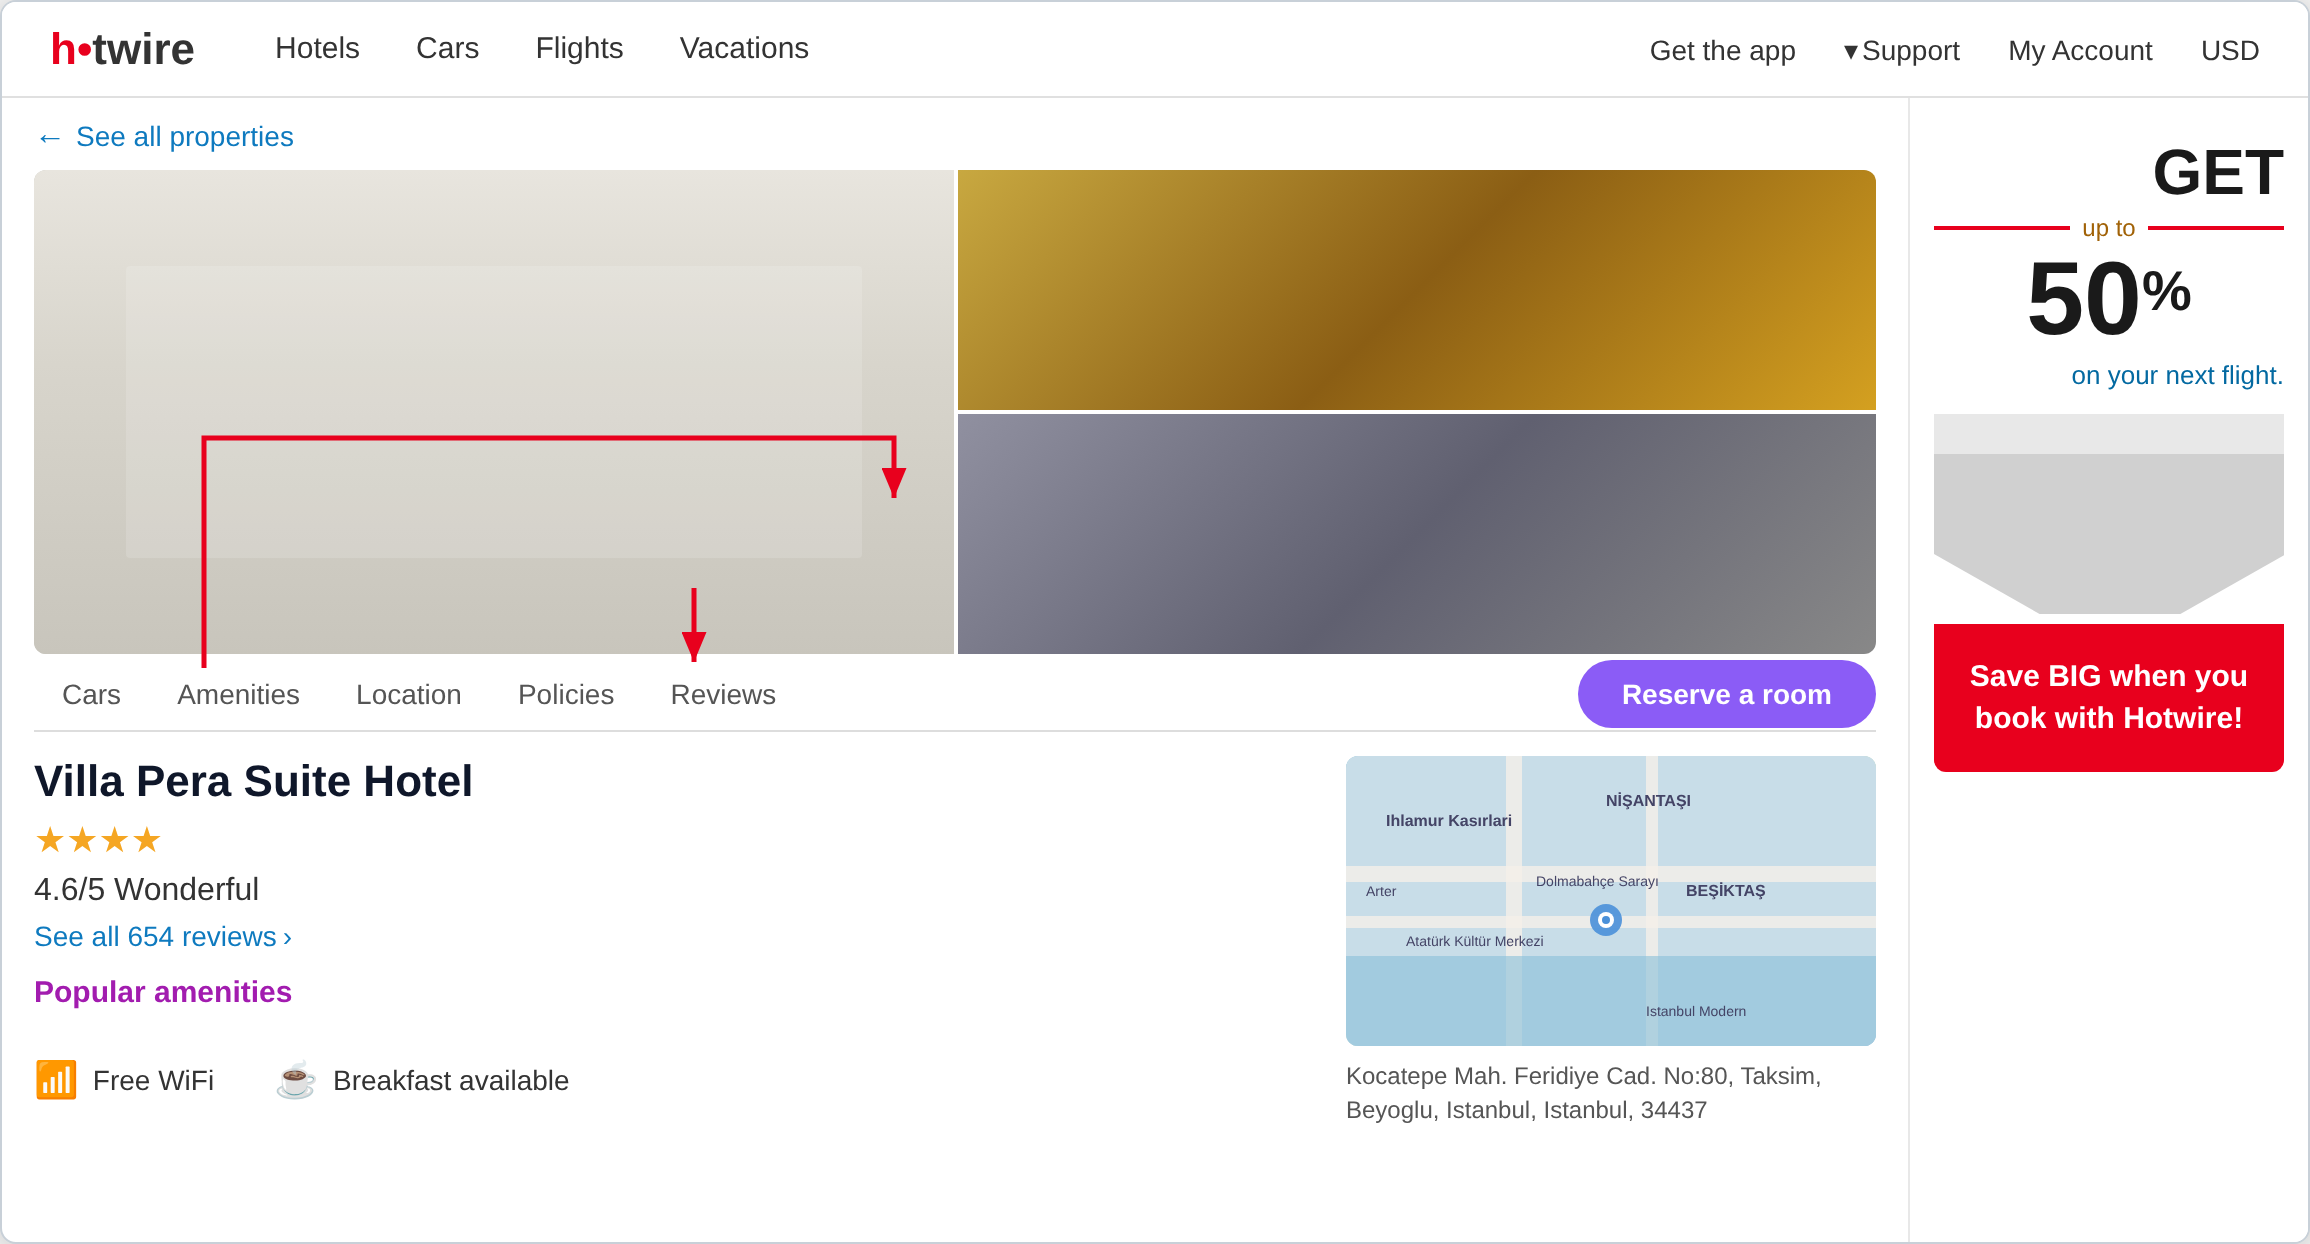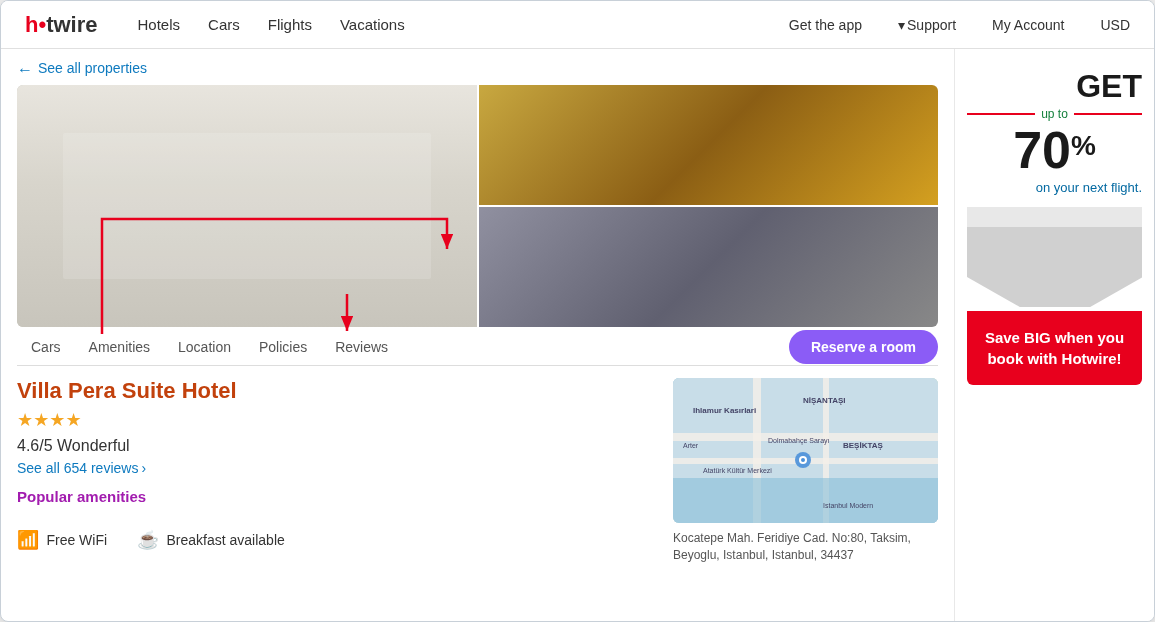--- a/index.html
+++ b/index.html
@@ -8,7 +8,7 @@
     .nav-bar { background: white; border-bottom: 1px solid #e0e0e0; padding: 0 24px; height: 48px; display: flex; align-items: center; gap: 28px; flex-shrink: 0; }
     .logo { display: flex; align-items: center; margin-right: 12px; }
     .nav-link { font-size: 15px; color: #333; text-decoration: none; cursor: pointer; }
-    .nav-right { margin-left: auto; display: flex; align-items: flex-end; gap: 36px; }
+    .nav-right { margin-left: auto; display: flex; align-items: flex-end; gap: 24px; }
     .nav-right-item { font-size: 14px; color: #333; cursor: pointer; }
     .nav-right-item.support { display: flex; align-items: center; gap: 2px; }
     .content-area { display: flex; flex: 1; overflow: hidden; }

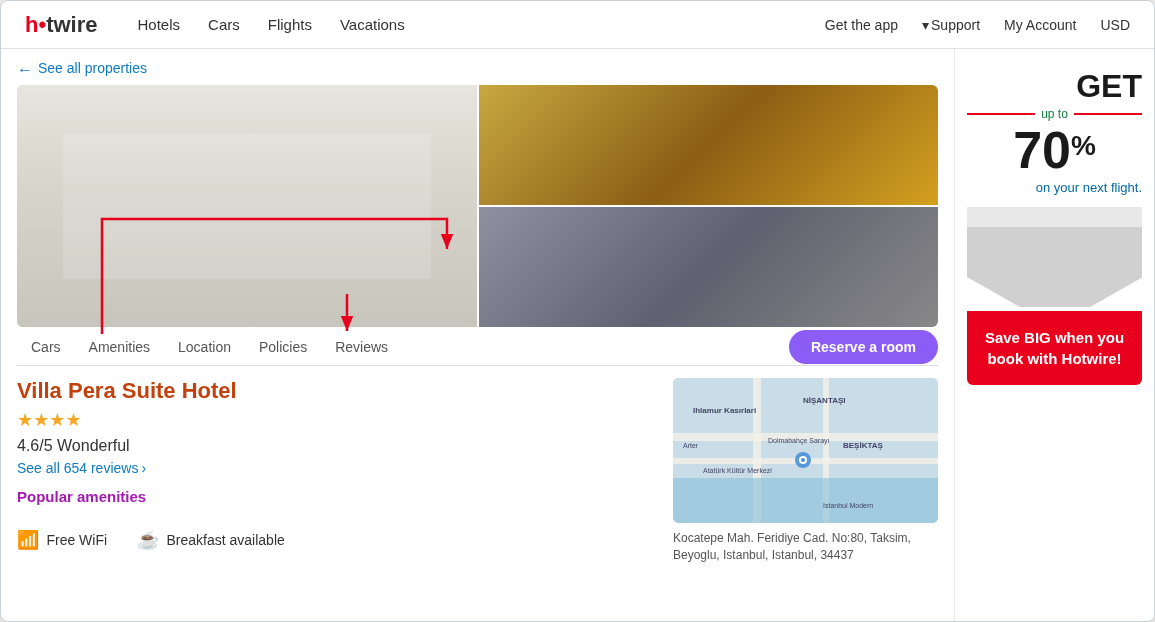--- a/index.html
+++ b/index.html
@@ -48,7 +48,7 @@
     .promo-get { font-size: 32px; font-weight: bold; color: #1a1a1a; line-height: 1.1; }
     .promo-up-to { display: flex; align-items: center; justify-content: center; gap: 6px; margin: 3px 0; }
     .promo-line { flex: 1; height: 2px; background: #e8001d; }
-    .promo-up-to-text { font-size: 12px; color: #15803d; }
+    .promo-up-to-text { font-size: 12px; color: #a16207; }
     .promo-percent { font-size: 52px; font-weight: bold; color: #1a1a1a; line-height: 1; }
     .promo-subtitle { font-size: 13px; color: #0369a1; margin-top: 4px; margin-bottom: 12px; }
     .red-banner { background: #e8001d; color: white; text-align: center; padding: 16px 10px; border-radius: 0 0 6px 6px; margin-top: 0; width: 100%; }

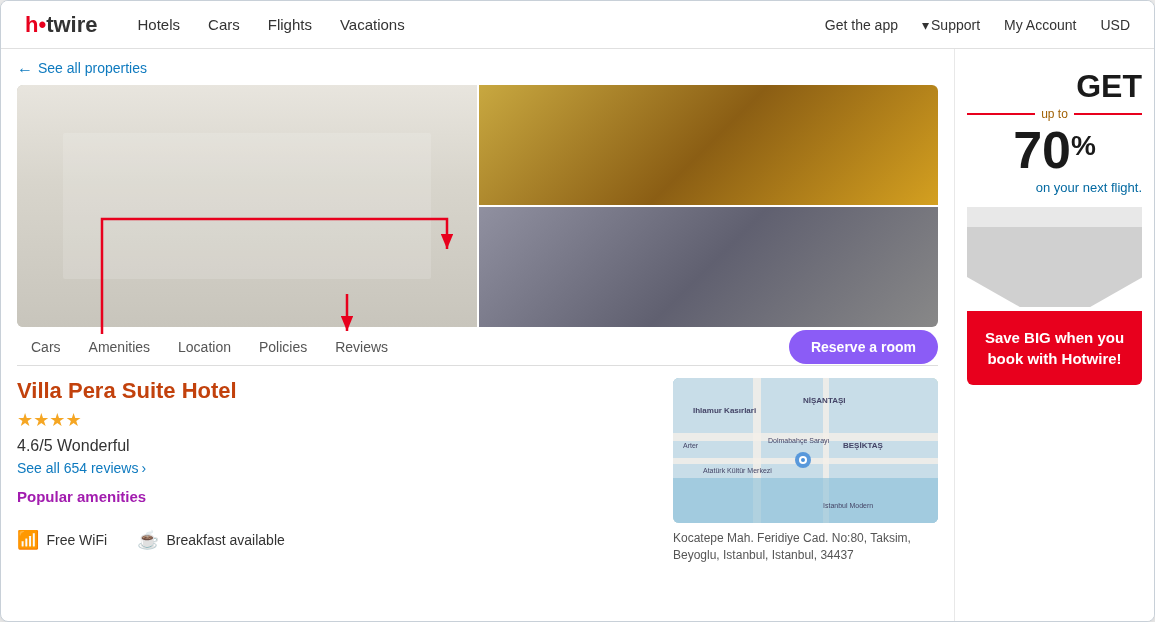--- a/index.html
+++ b/index.html
@@ -197,7 +197,7 @@
           <div class="promo-line"></div>
         </div>
         <div style="display:flex; align-items:flex-start; justify-content:center;">
-          <span class="promo-percent">70</span>
+          <span class="promo-percent">50</span>
           <span style="font-size:28px; font-weight:bold; color:#1a1a1a; margin-top:6px;">%</span>
         </div>
         <div class="promo-subtitle">on your next flight.</div>

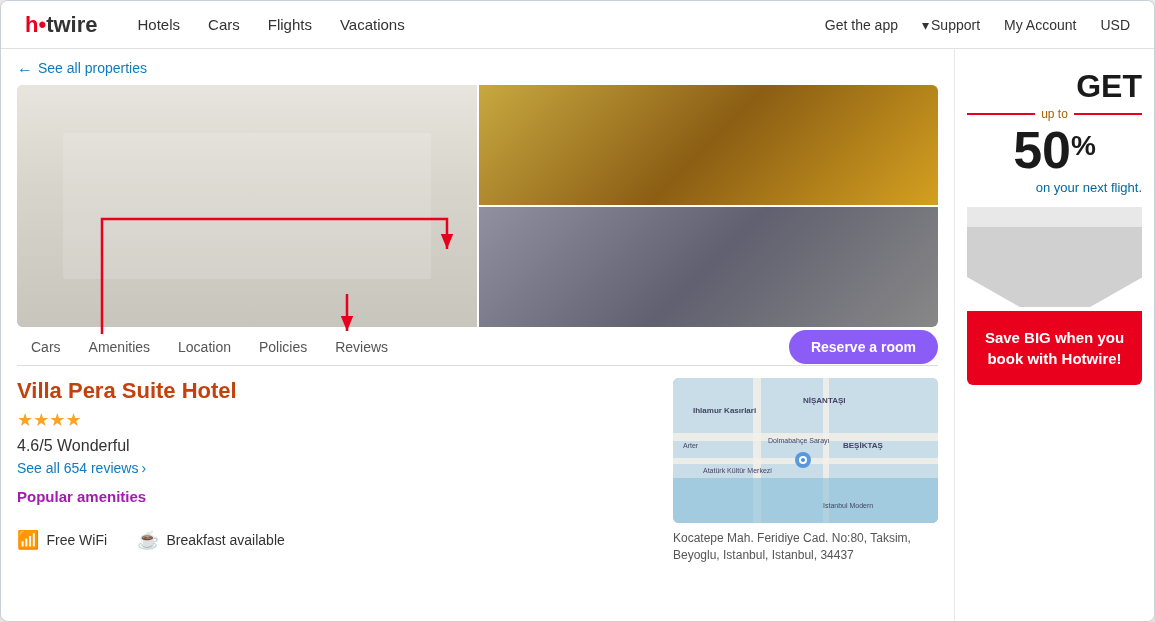--- a/index.html
+++ b/index.html
@@ -31,7 +31,7 @@
     .reserve-btn { margin-left: auto; background: #8b5cf6; color: white; border: none; border-radius: 20px; padding: 9px 22px; font-size: 14px; font-weight: bold; cursor: pointer; }
     .hotel-details-row { display: flex; gap: 16px; }
     .hotel-info { flex: 1; }
-    .hotel-name { font-size: 22px; font-weight: bold; color: #c2410c; margin-bottom: 5px; }
+    .hotel-name { font-size: 22px; font-weight: bold; color: #0f172a; margin-bottom: 5px; }
     .stars { color: #f5a623; font-size: 18px; margin-bottom: 6px; }
     .rating { font-size: 16px; color: #333; margin-bottom: 5px; font-weight: 500; }
     .reviews-link { color: #0e7abf; font-size: 14px; cursor: pointer; display: flex; align-items: center; gap: 3px; margin-bottom: 12px; }

